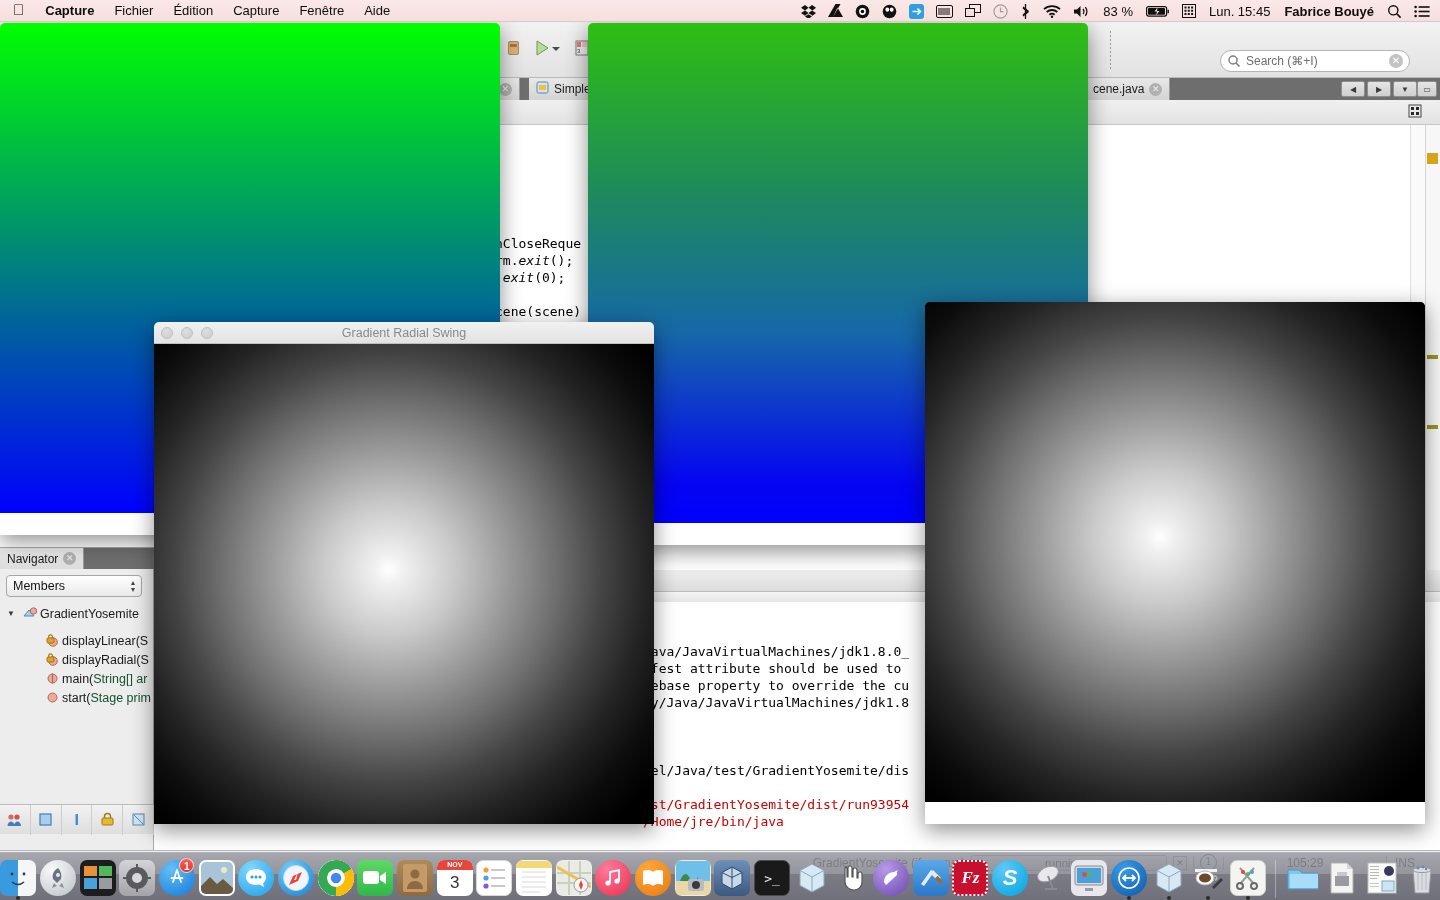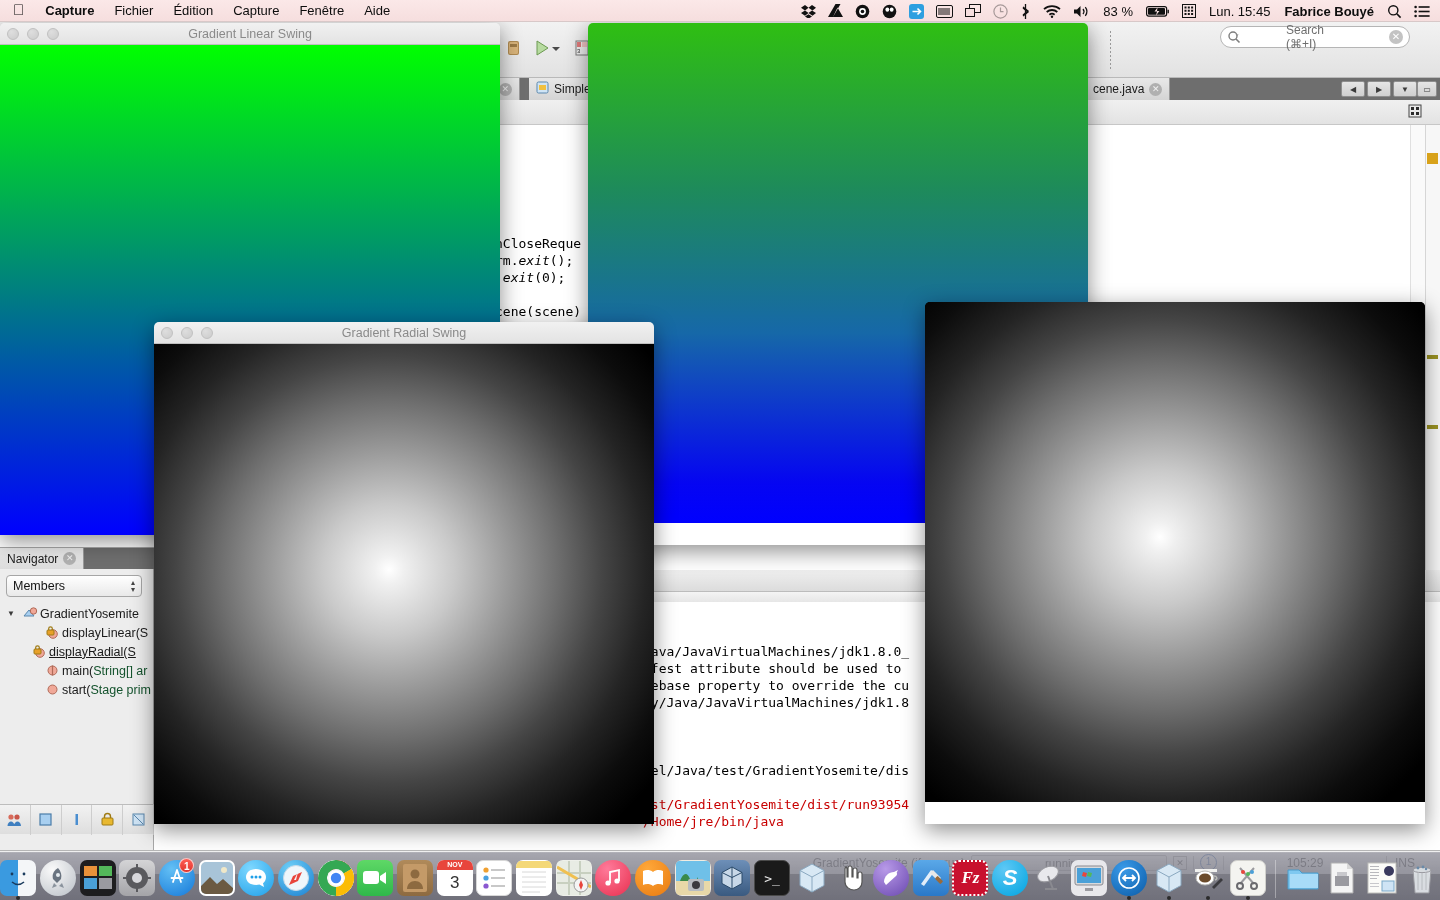--- a/index.html
+++ b/index.html
@@ -454,14 +454,6 @@
 
 <div id="windows-layer">
     <div class="win" style="left: 0px; top: 23px; width: 500px; height: 512px; z-index: 100;">
-      <div class="win-title">
-        <div class="lights">
-          <span></span>
-          <span></span>
-          <span></span>
-        </div>
-        <span class="wt-text">Gradient Linear Swing</span>
-      </div>
       <div class="win-body grad-linear-swing" style="height:490px"></div>
     </div>
     <div class="win" style="left: 588px; top: 23px; width: 500px; height: 522px; z-index: 101;">

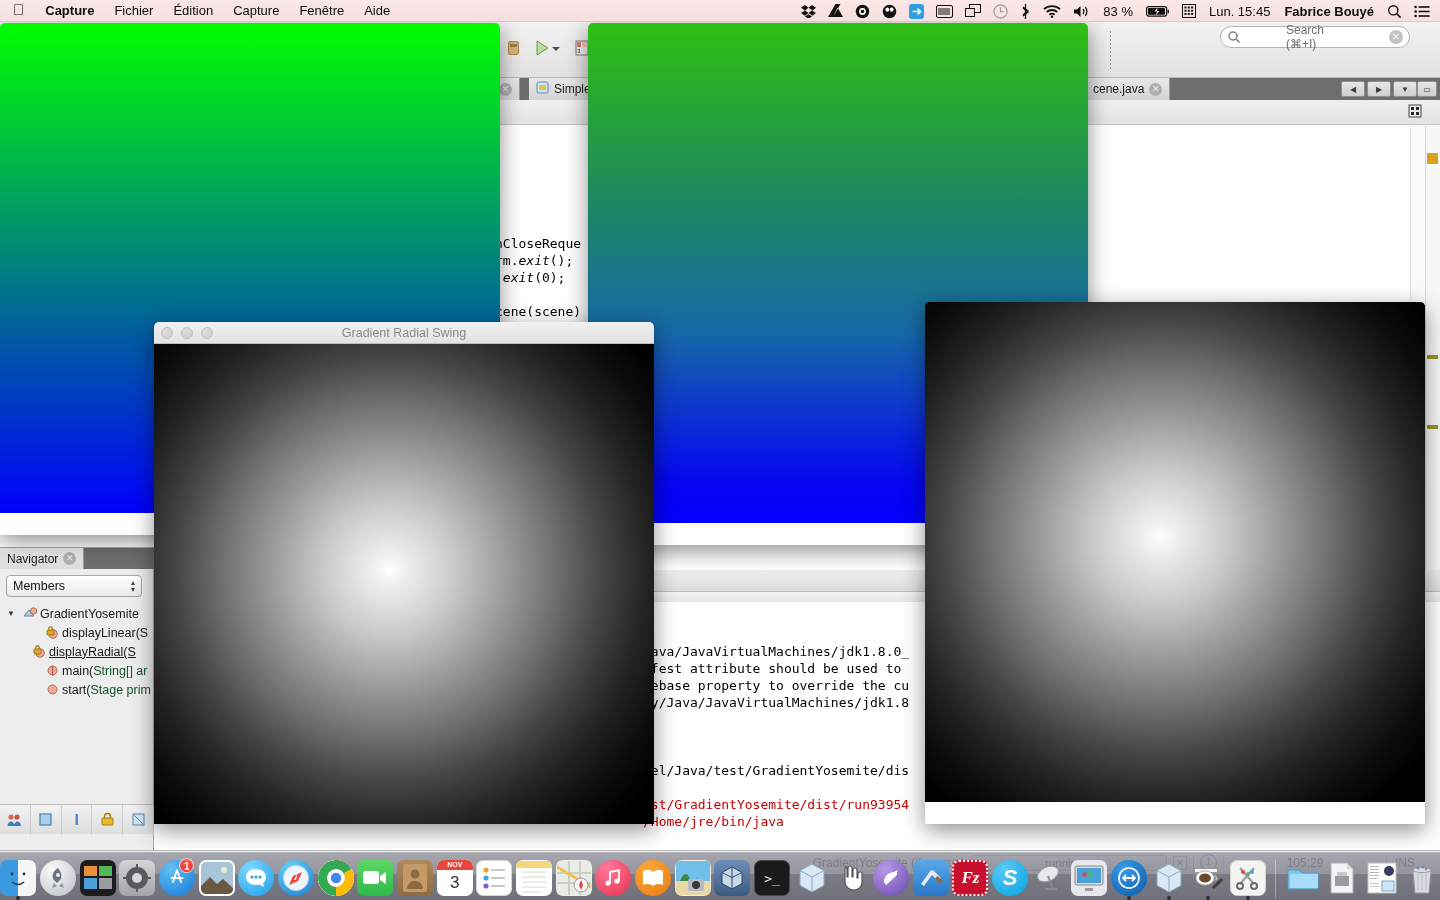--- a/index.html
+++ b/index.html
@@ -52,10 +52,10 @@
     border-top: 4px solid #4a4a4a; margin-top: 3px; }
 
   #searchbox {
-    position: absolute; right: 30px; top: 4px; width: 190px; height: 22px;
+    position: absolute; right: 30px; top: 28px; width: 190px; height: 22px;
     background: #fff; border: 1px solid #b5b5b5; border-radius: 11px;
     display: flex; align-items: center; padding: 0 6px;
-    font-size: 12px; color: #8d8d8d; gap: 40px;
+    font-size: 12px; color: #8d8d8d;
   }
   #searchbox .sb-mag { width: 16px; height: 14px; display:flex; align-items:center; }
   #searchbox .sb-txt { flex: 1; padding-left: 3px; color: #6e6e6e; }

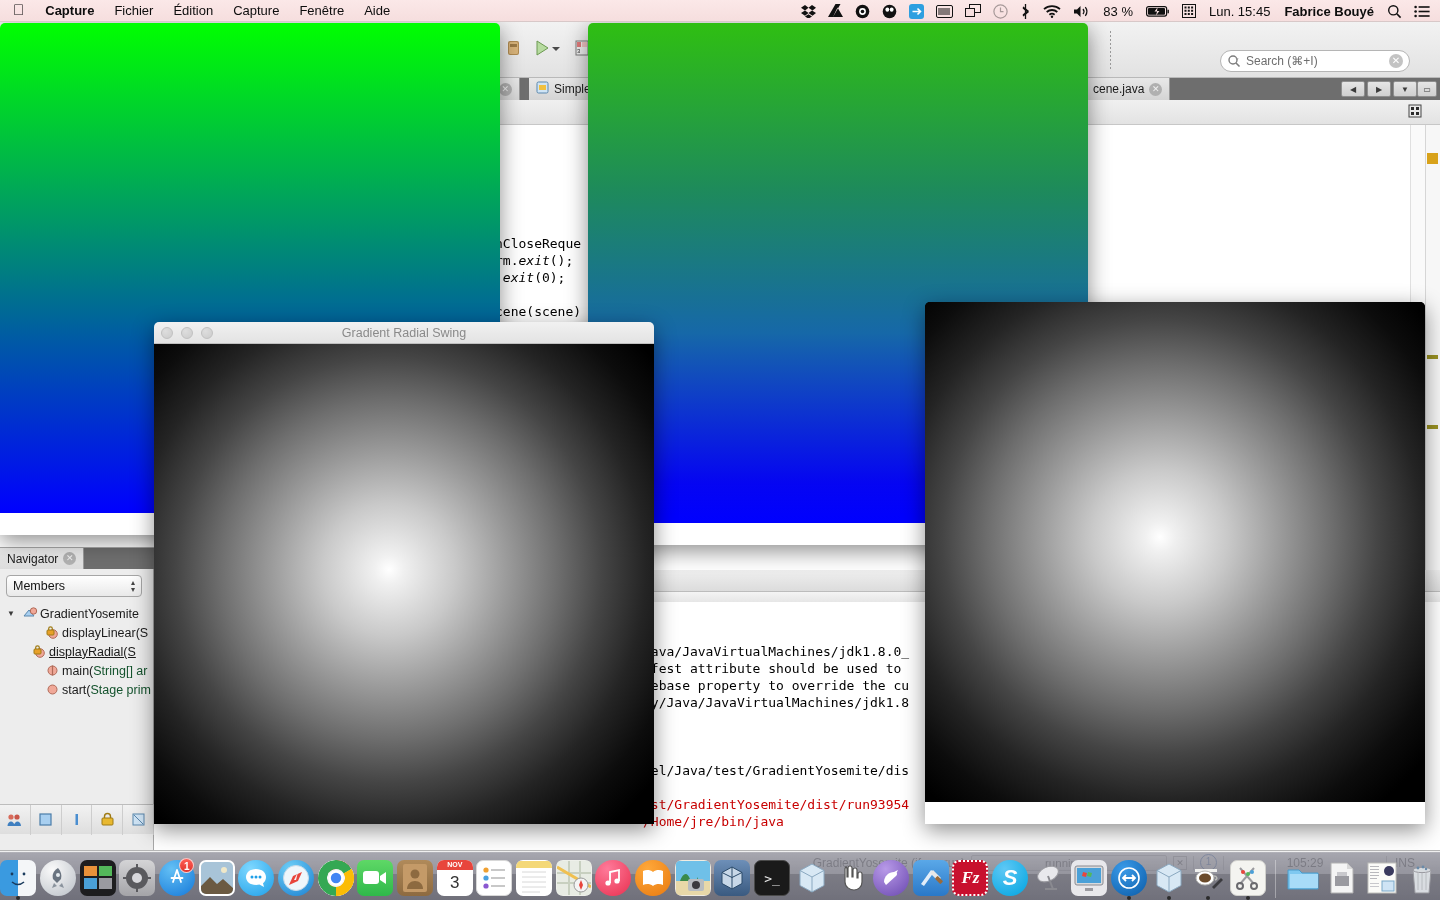--- a/index.html
+++ b/index.html
@@ -340,7 +340,7 @@
           </span>
           <span class="tl">GradientYosemite</span>
         </div>
-        <div class="tree-row" style="padding-left: 24px;">
+        <div class="tree-row" style="padding-left: 24px; margin-top: 8px;">
           <span class="tw"></span>
           <span class="ti">
             <svg width="15" height="15" viewBox="0 0 15 15">

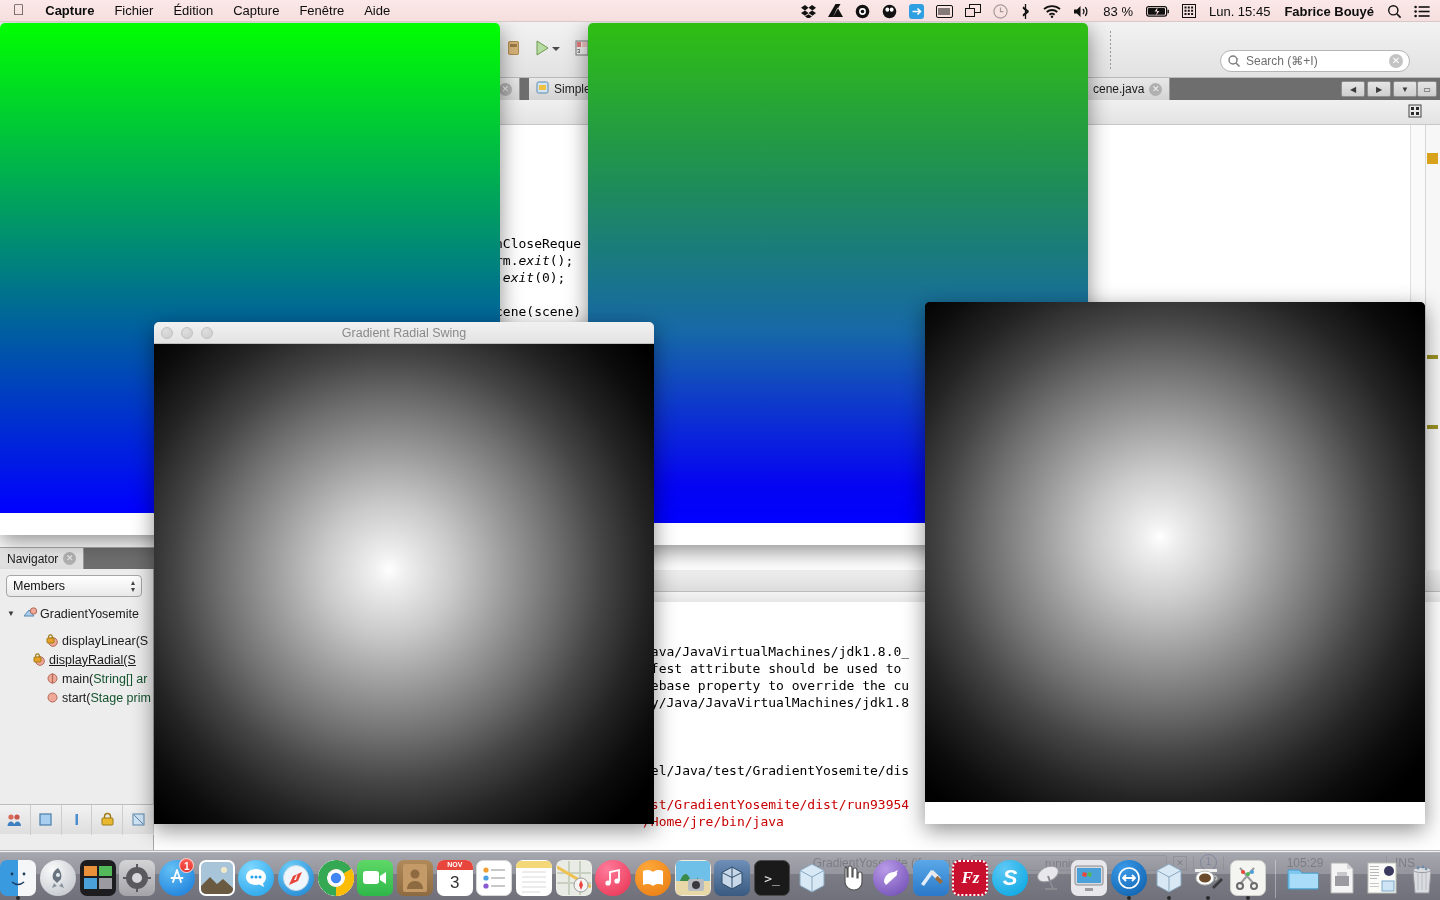--- a/index.html
+++ b/index.html
@@ -351,7 +351,7 @@
           </span>
           <span class="tl">displayLinear(S</span>
         </div>
-        <div class="tree-row" style="padding-left: 11px; text-decoration: underline;">
+        <div class="tree-row" style="padding-left: 24px;">
           <span class="tw"></span>
           <span class="ti">
             <svg width="15" height="15" viewBox="0 0 15 15">

